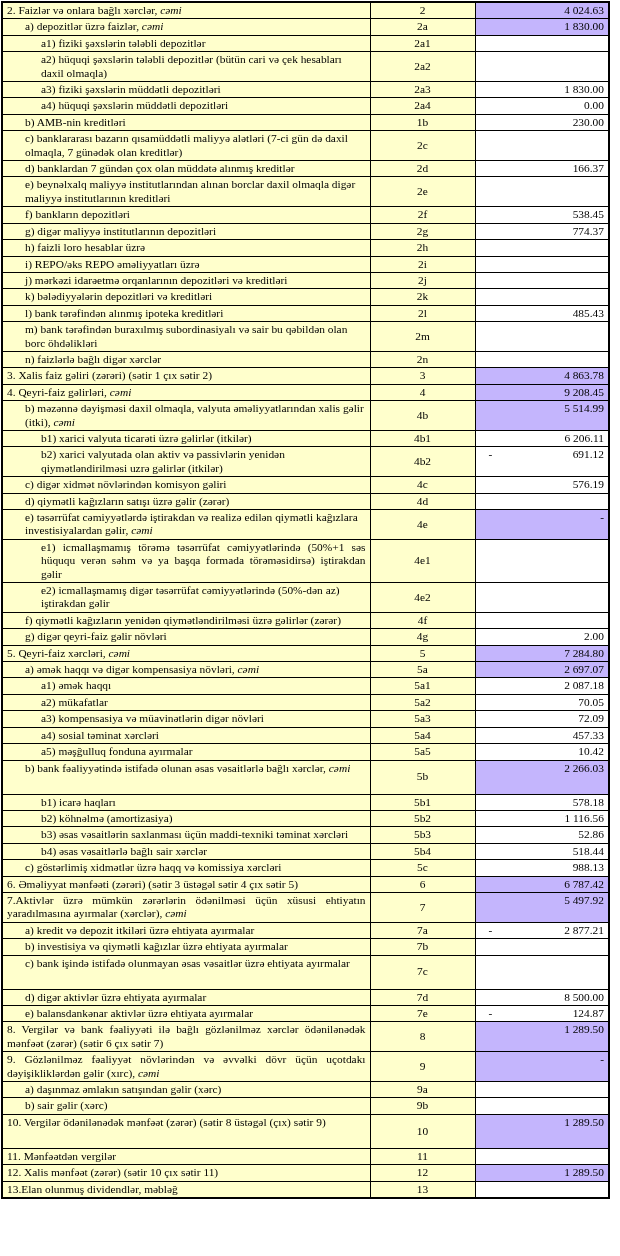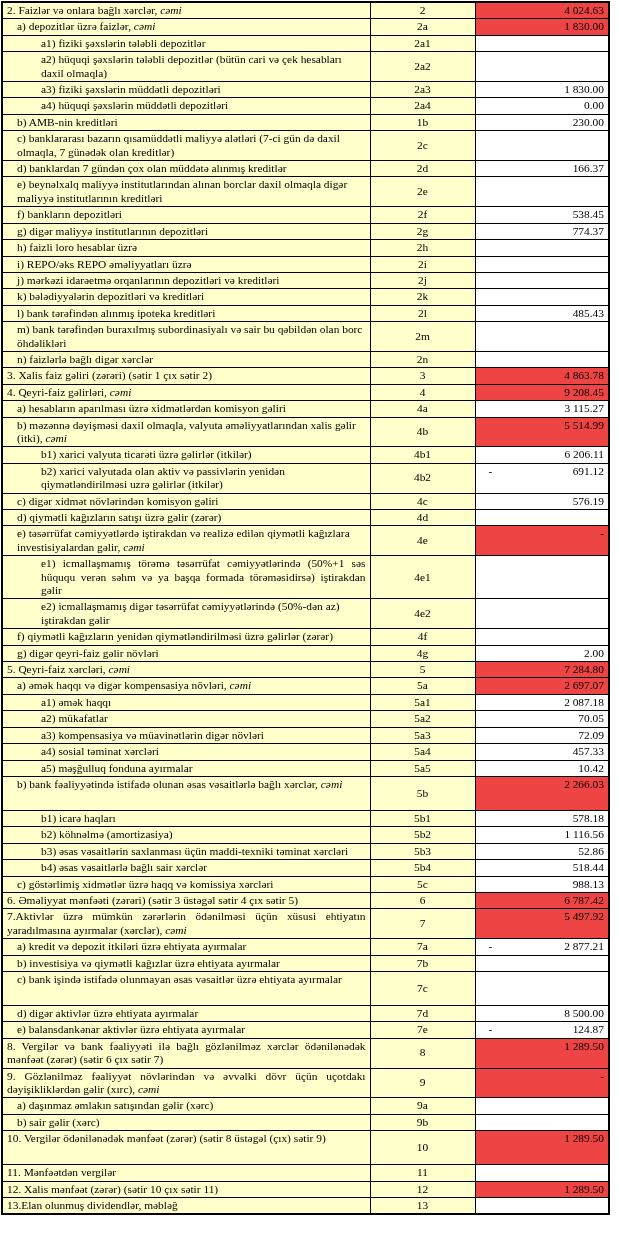--- a/index.html
+++ b/index.html
@@ -49,7 +49,7 @@
     text-align: right;
     padding-right: 4px;
   }
-  td.c-val.y { background: #ef4444; }
+  td.c-val.y { background: #c4b5fd; }
   td.c-val.w { background: #FFFFFF; }
   td.b { font-weight: normal; }
   i.sfx { font-style: italic; }

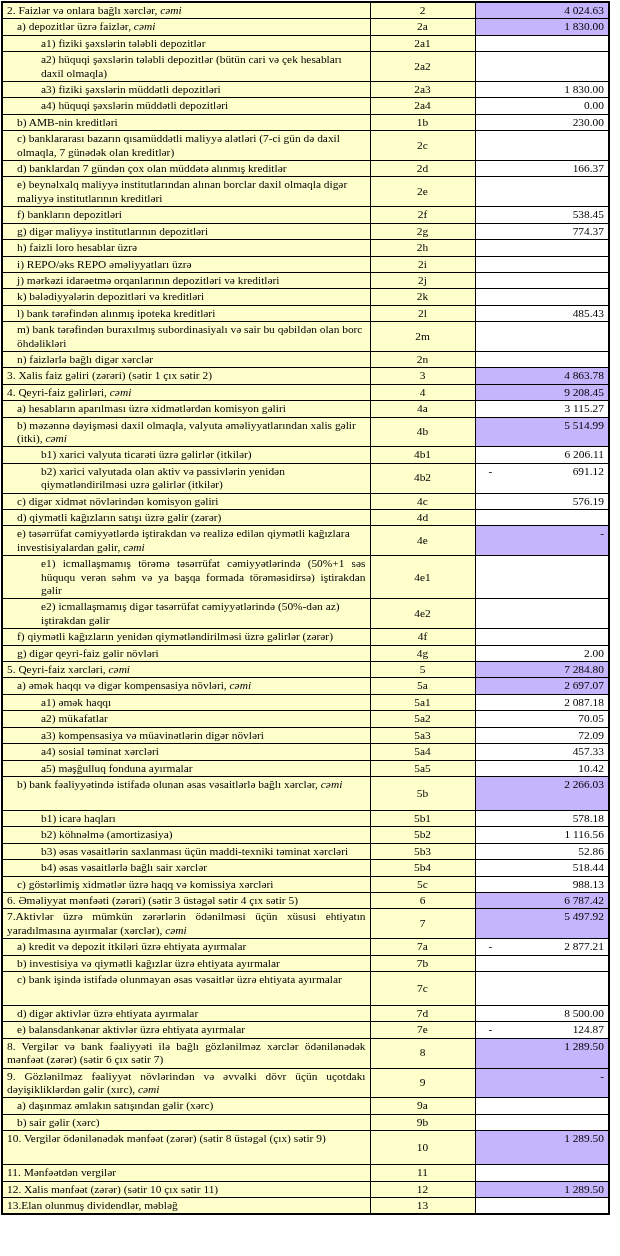--- a/index.html
+++ b/index.html
@@ -37,7 +37,7 @@
     text-align: left;
     padding-left: 4px;
   }
-  tr.lvl1 td.c-desc { padding-left: 14px; }
+  tr.lvl1 td.c-desc { padding-left: 22px; }
   tr.lvl2 td.c-desc { padding-left: 38px; margin-top: 36px; }
   tr.justify td.c-desc { text-align: justify; }
   td.c-code {

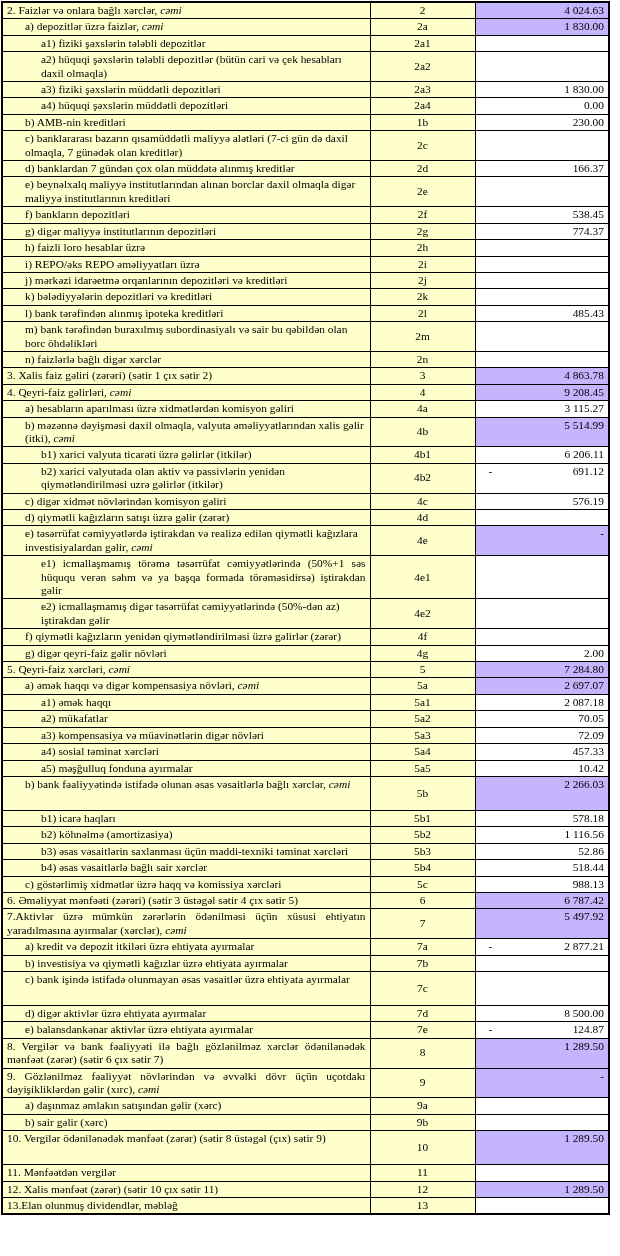--- a/index.html
+++ b/index.html
@@ -175,11 +175,6 @@
     <td class="c-val y b"><span class="dash"></span><span class="num">9 208.45</span></td>
   </tr>
       <tr class="lvl1">
-    <td class="c-desc"><span class="lbl">a) hesabların aparılması üzrə xidmətlərdən komisyon gəliri</span><i class="sfx"></i></td>
-    <td class="c-code"><span>4a</span></td>
-    <td class="c-val w"><span class="dash"></span><span class="num">3 115.27</span></td>
-  </tr>
-      <tr class="lvl1">
     <td class="c-desc"><span class="lbl">b) məzənnə dəyişməsi daxil olmaqla, valyuta əməliyyatlarından xalis gəlir (itki), </span><i class="sfx">cəmi</i></td>
     <td class="c-code"><span>4b</span></td>
     <td class="c-val y"><span class="dash"></span><span class="num">5 514.99</span></td>

